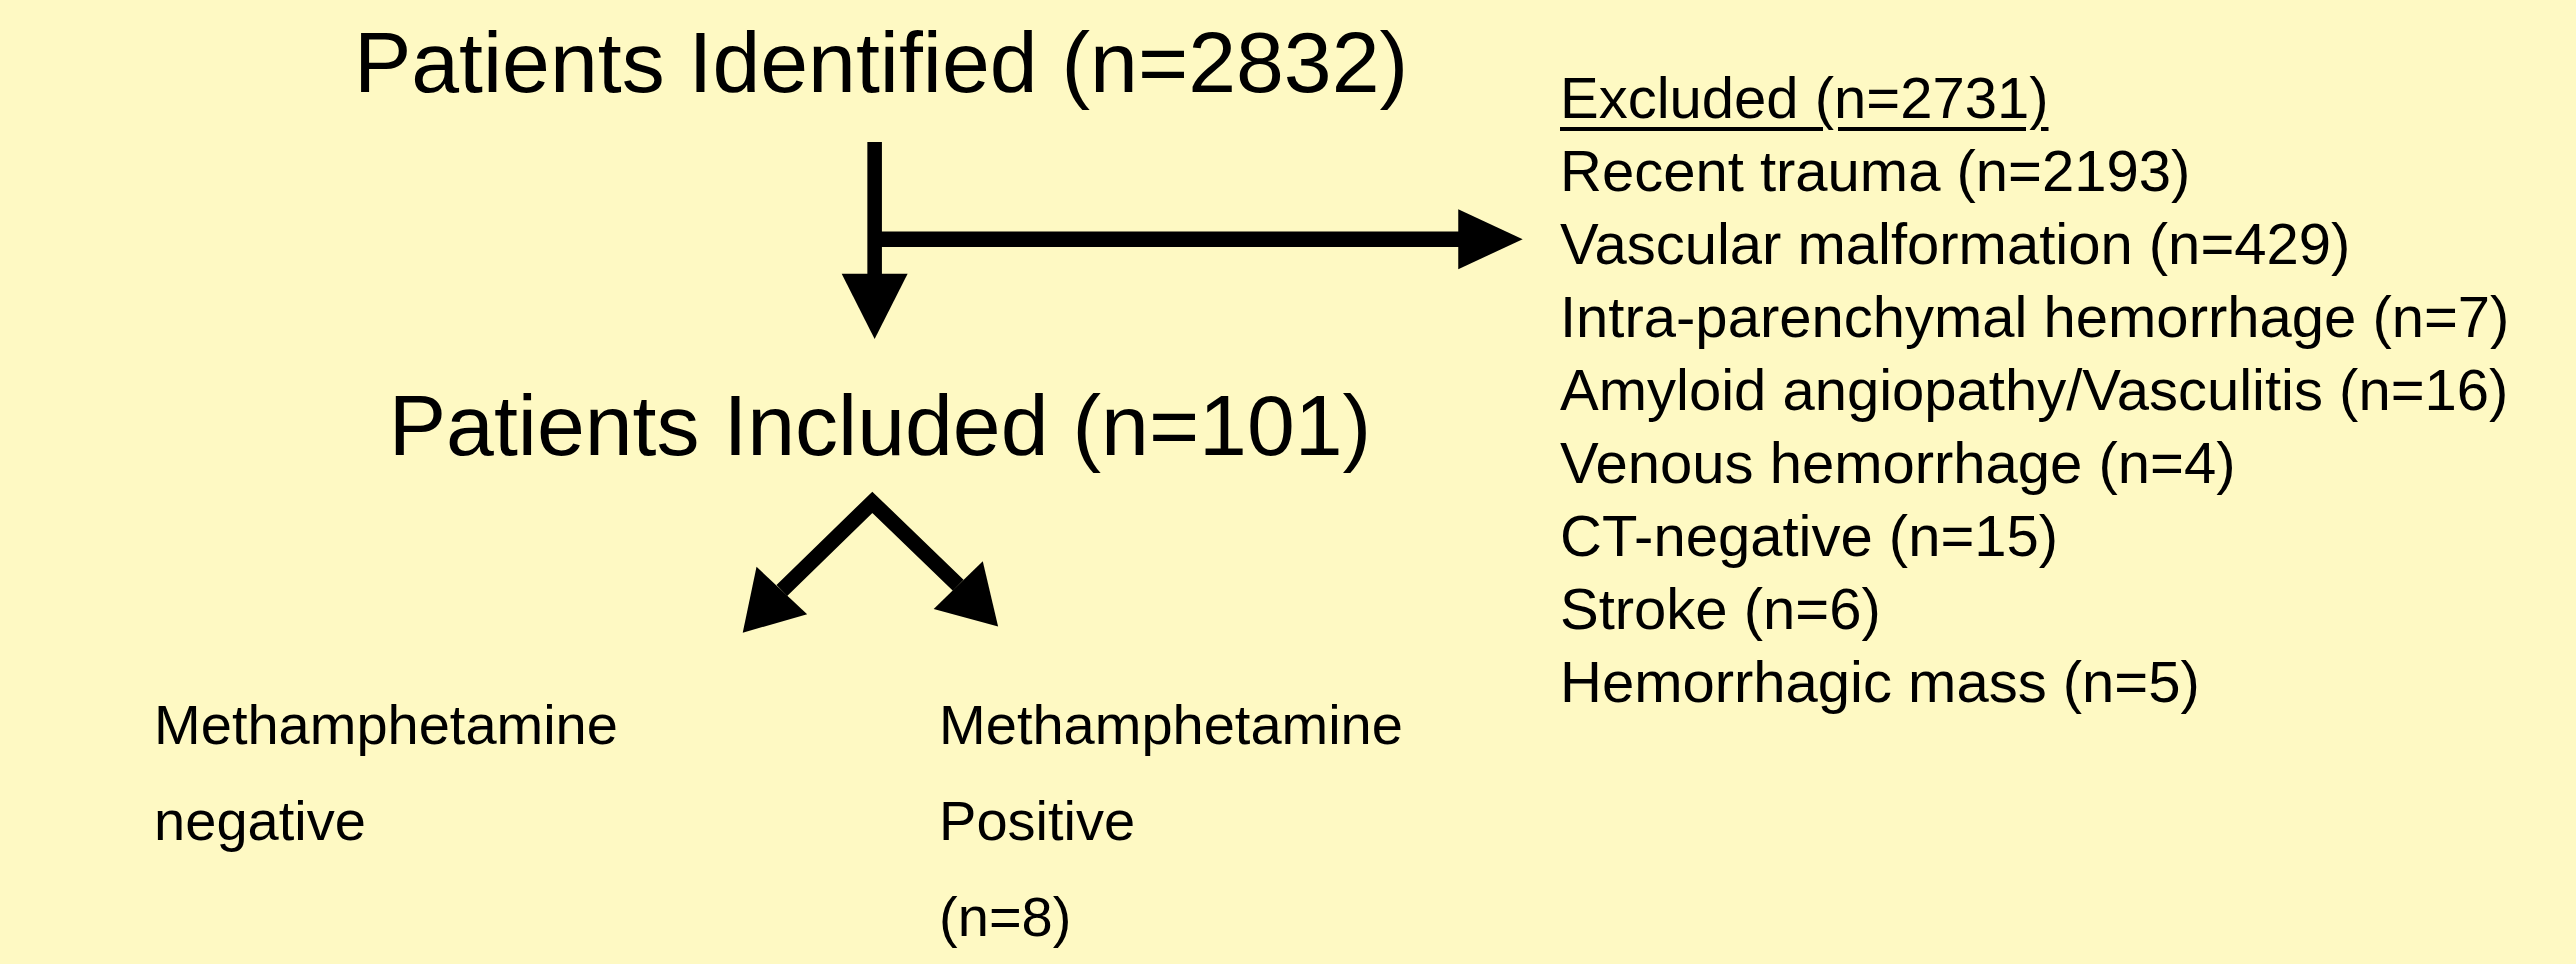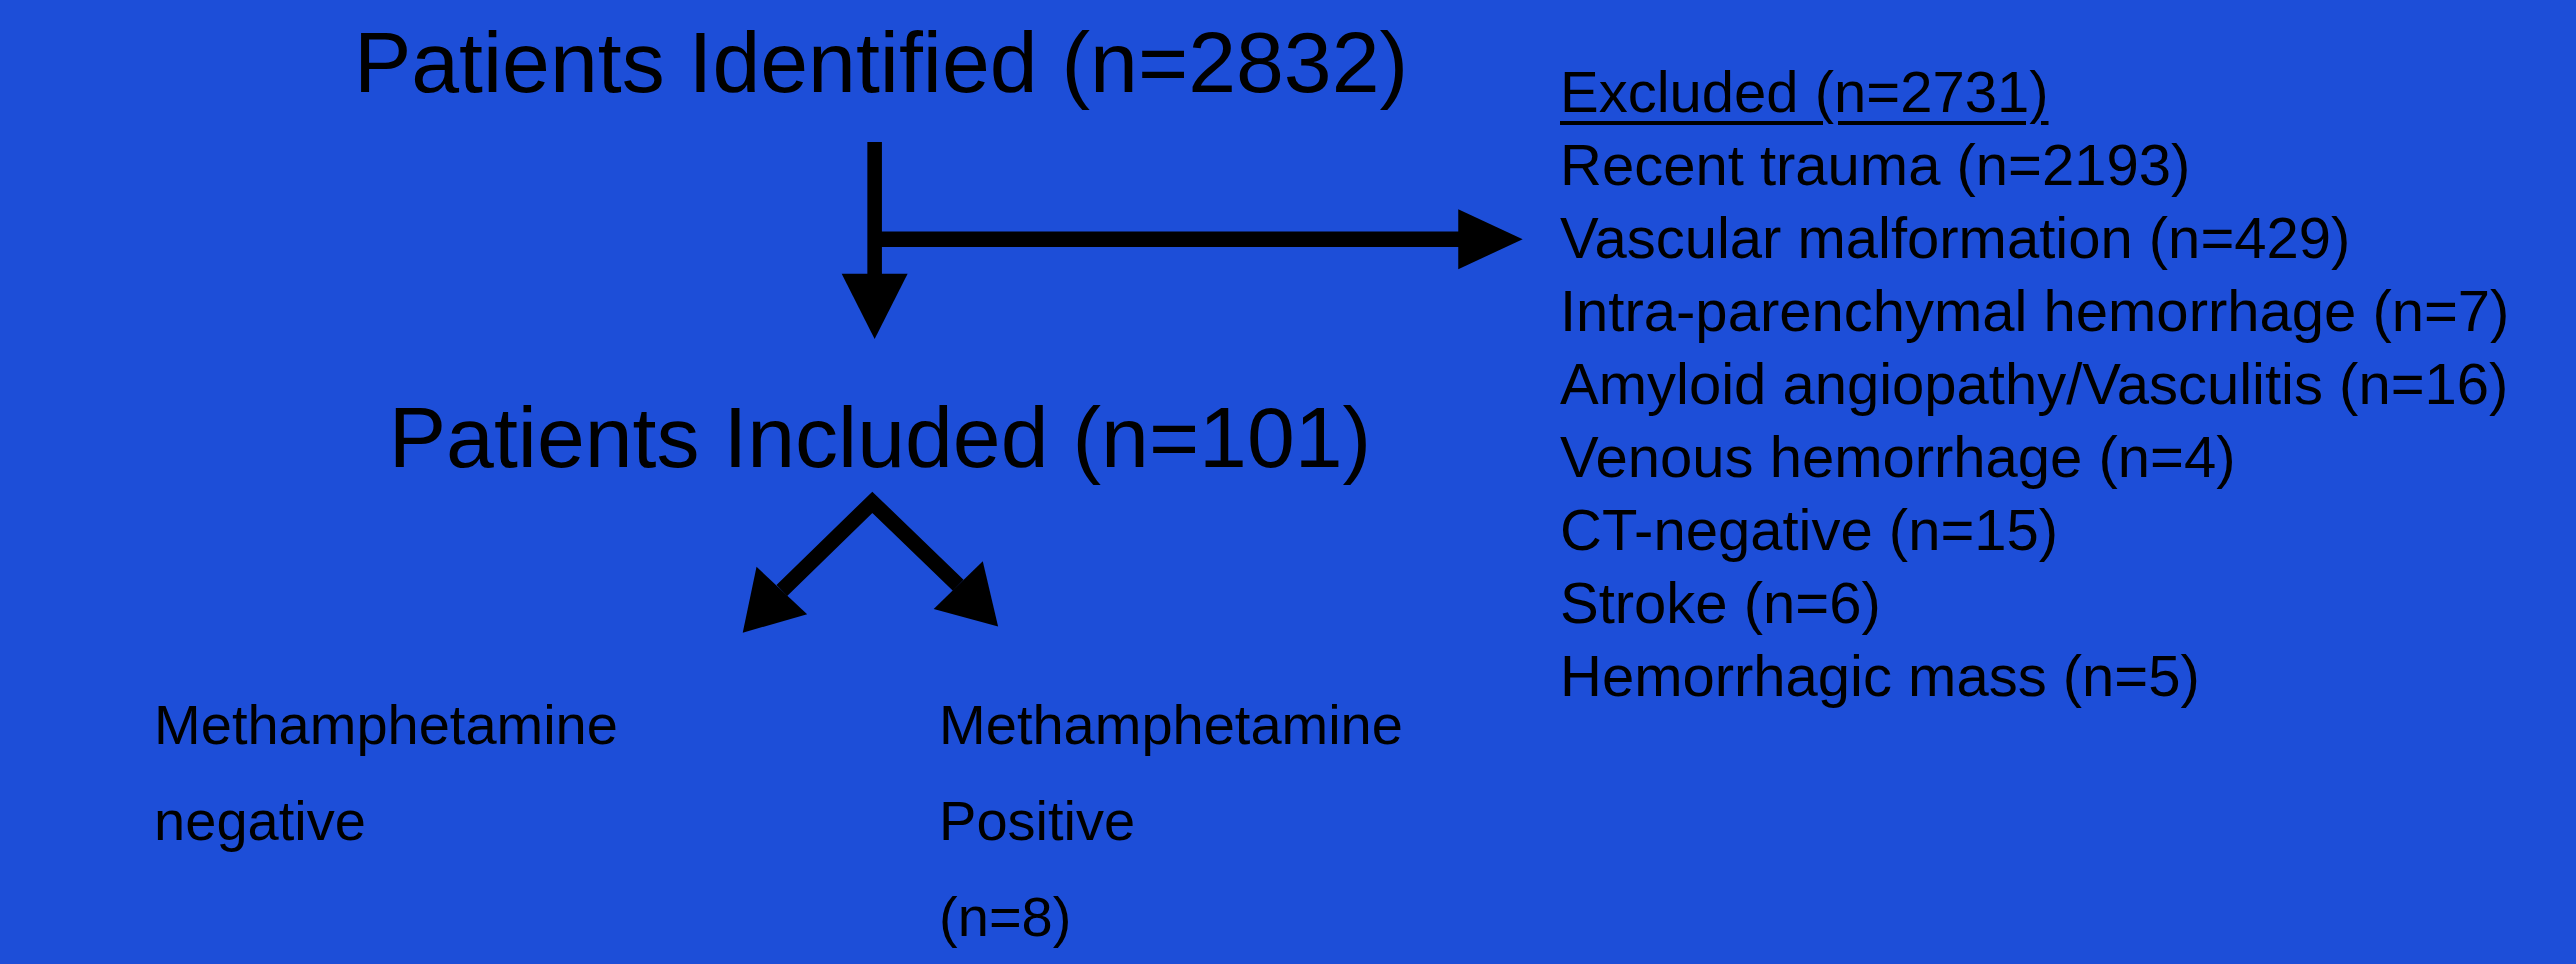--- a/index.html
+++ b/index.html
@@ -11,7 +11,7 @@
     position: relative;
     width: 2576px;
     height: 964px;
-    background: #1d4ed8;
+    background: #fef9c3;
     color: #000000;
     font-family: "Liberation Sans", sans-serif;
     overflow: hidden;

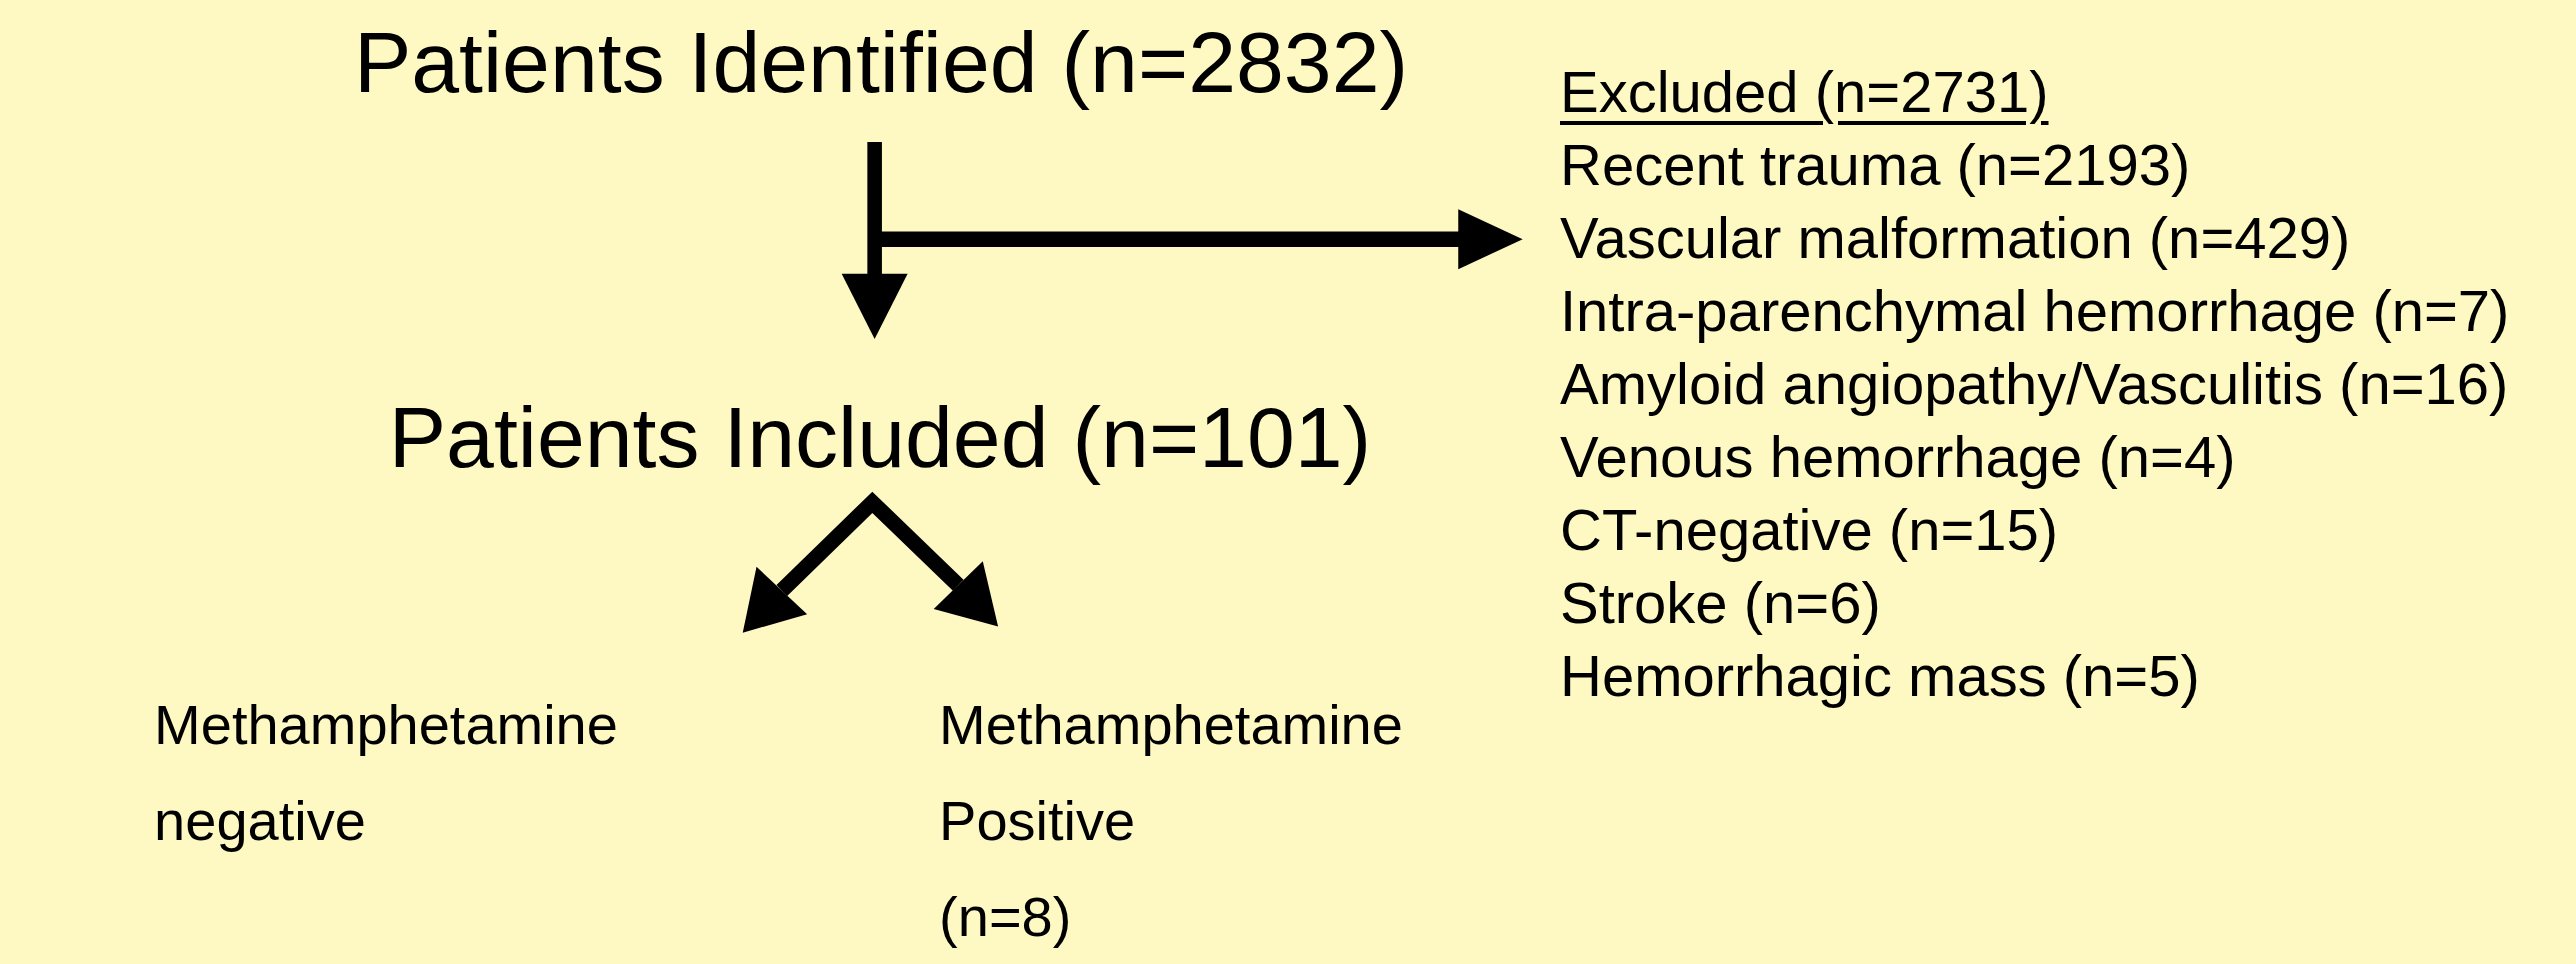--- a/index.html
+++ b/index.html
@@ -55,7 +55,7 @@
   .excluded {
     position: absolute;
     left: 1560px;
-    top: 55px;
+    top: 61px;
     font-size: 58px;
     line-height: 73px;
     white-space: nowrap;

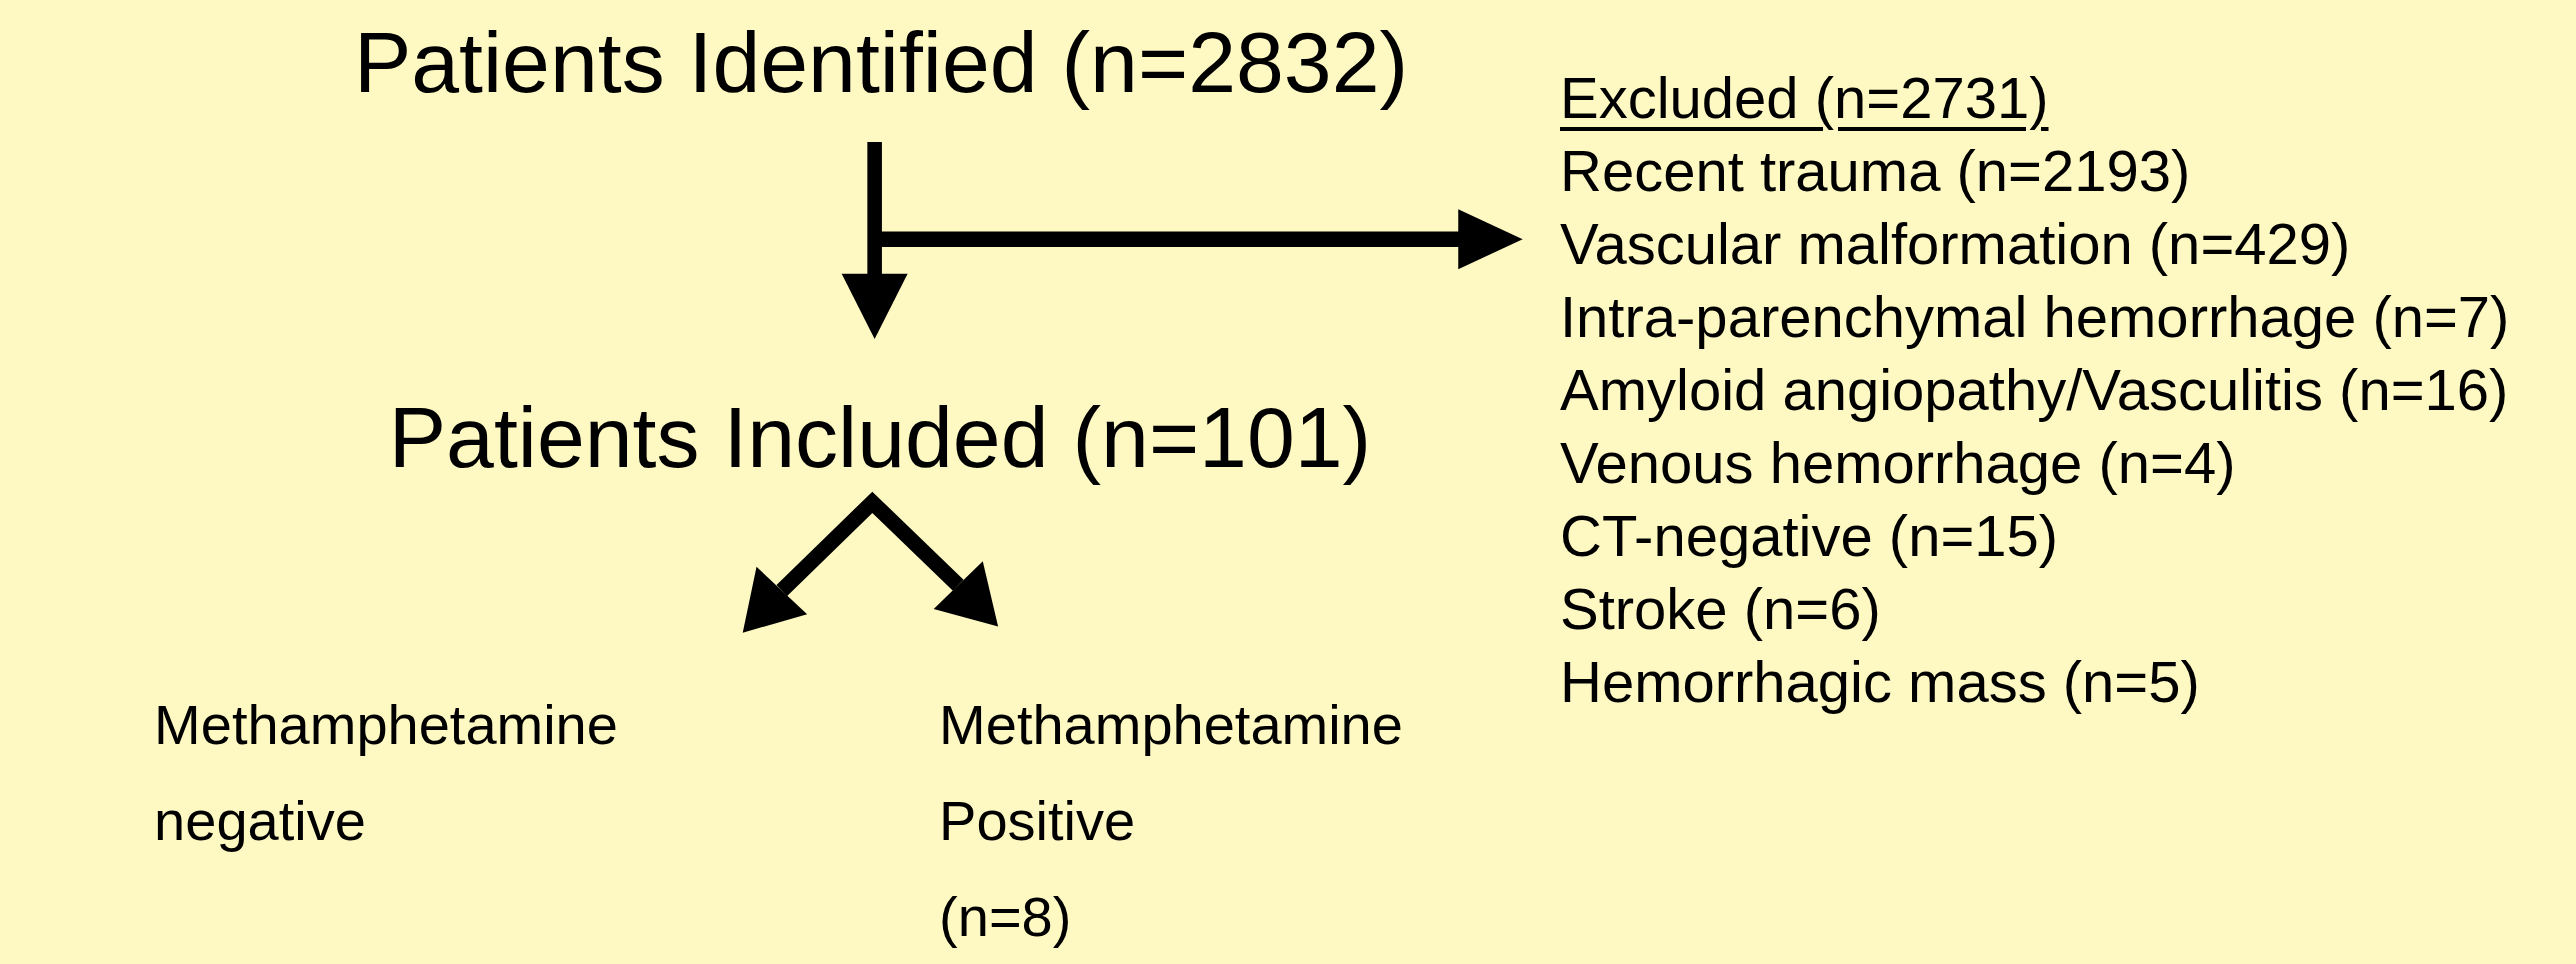--- a/index.html
+++ b/index.html
@@ -40,7 +40,7 @@
     text-align: center;
   }
   .node-identified { left: 881px; top: 10.7px; }
-  .node-included  { left: 880px; top: 374px; margin-top: 12px; }
+  .node-included  { left: 880px; top: 374px; }
   .outcome {
     position: absolute;
     transform: translateX(-50%);

